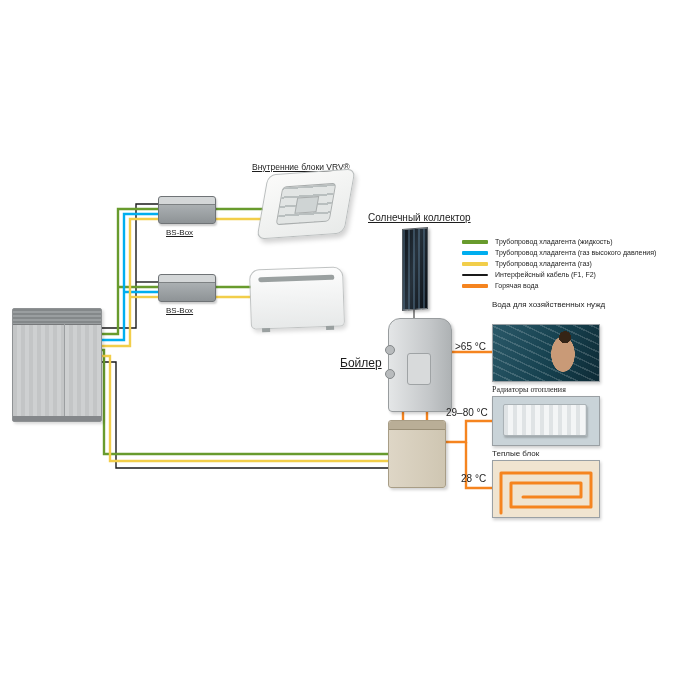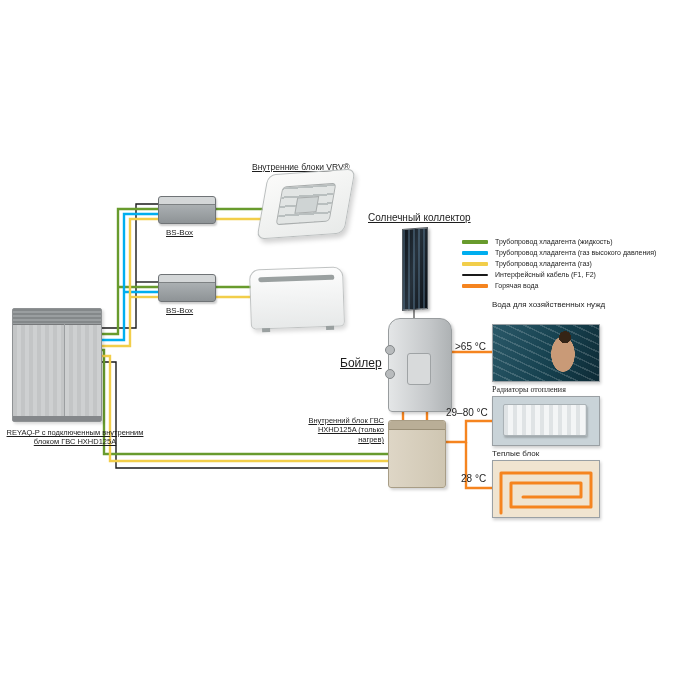--- a/index.html
+++ b/index.html
@@ -161,7 +161,6 @@
   <div class="hxhd">
     <div class="cap"></div>
   </div>
-  <div class="lbl" style="left:296px;top:416px;width:88px;text-align:right;font-size:7.5px;">Внутренний блок ГВС HXHD125A (только нагрев)</div>
 
   <div class="legend">
     <div class="row">

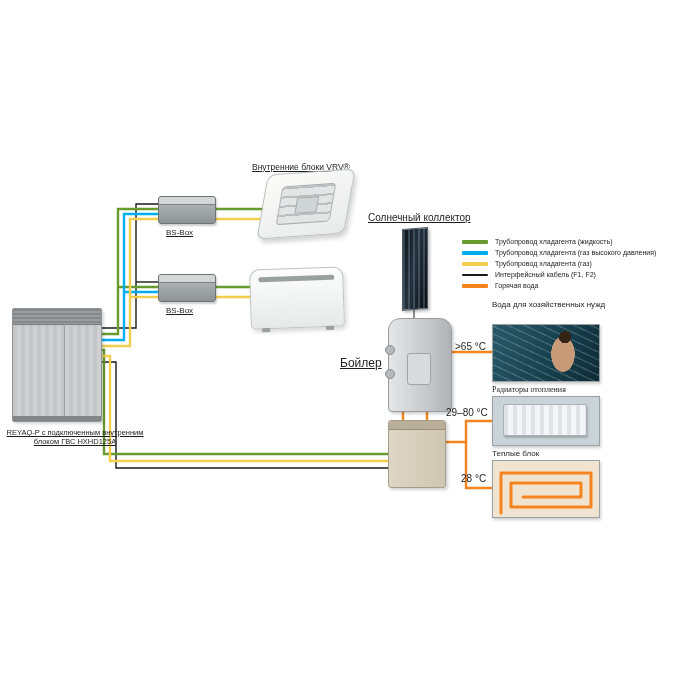--- a/index.html
+++ b/index.html
@@ -125,7 +125,6 @@
     <div class="seam"></div>
     <div class="base"></div>
   </div>
-  <div class="lbl" style="left:0;top:428px;width:150px;text-align:center;font-size:7.5px;">REYAQ-P с подключенным внутренним блоком ГВС HXHD125A</div>
 
   <div class="bsbox" style="left:158px;top:196px;">
     <div class="cap"></div>

